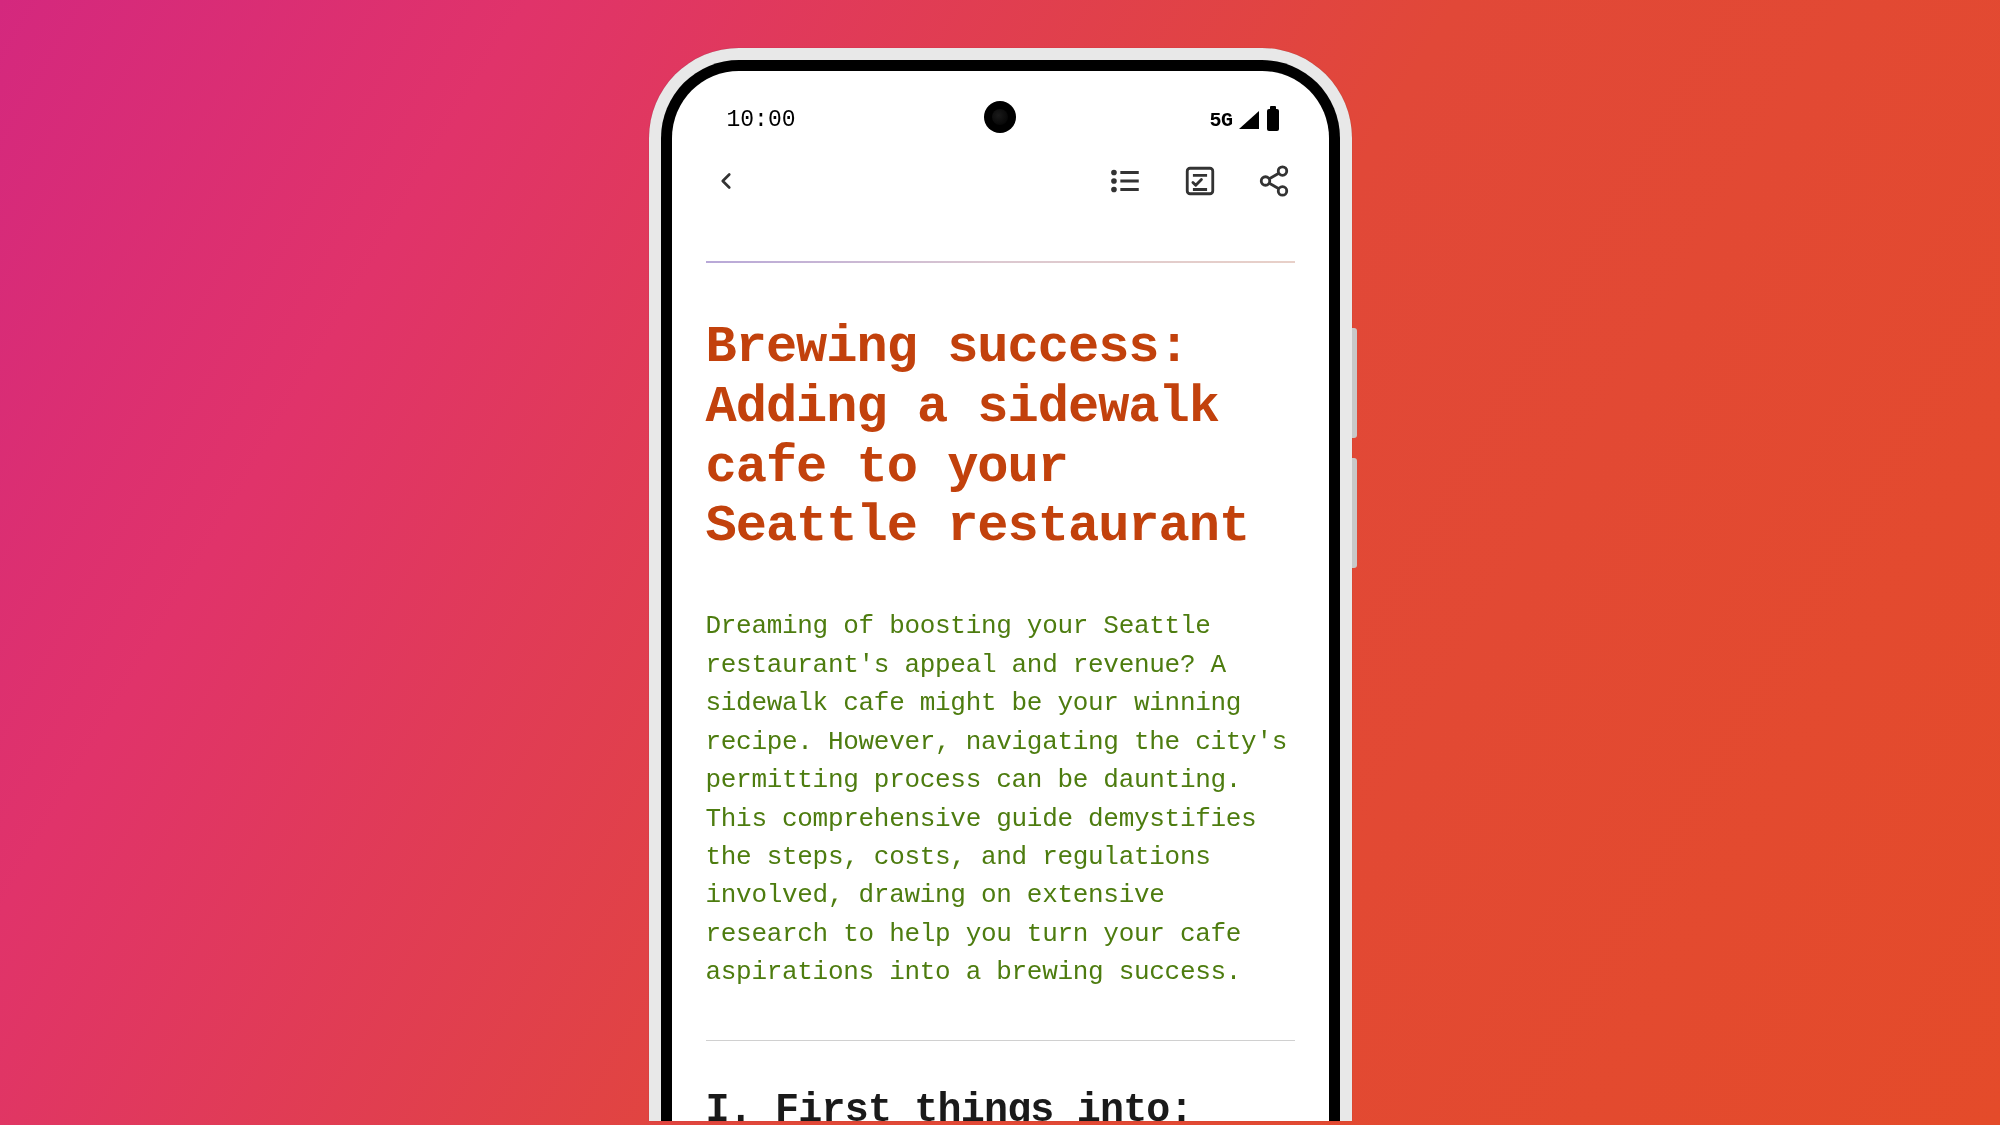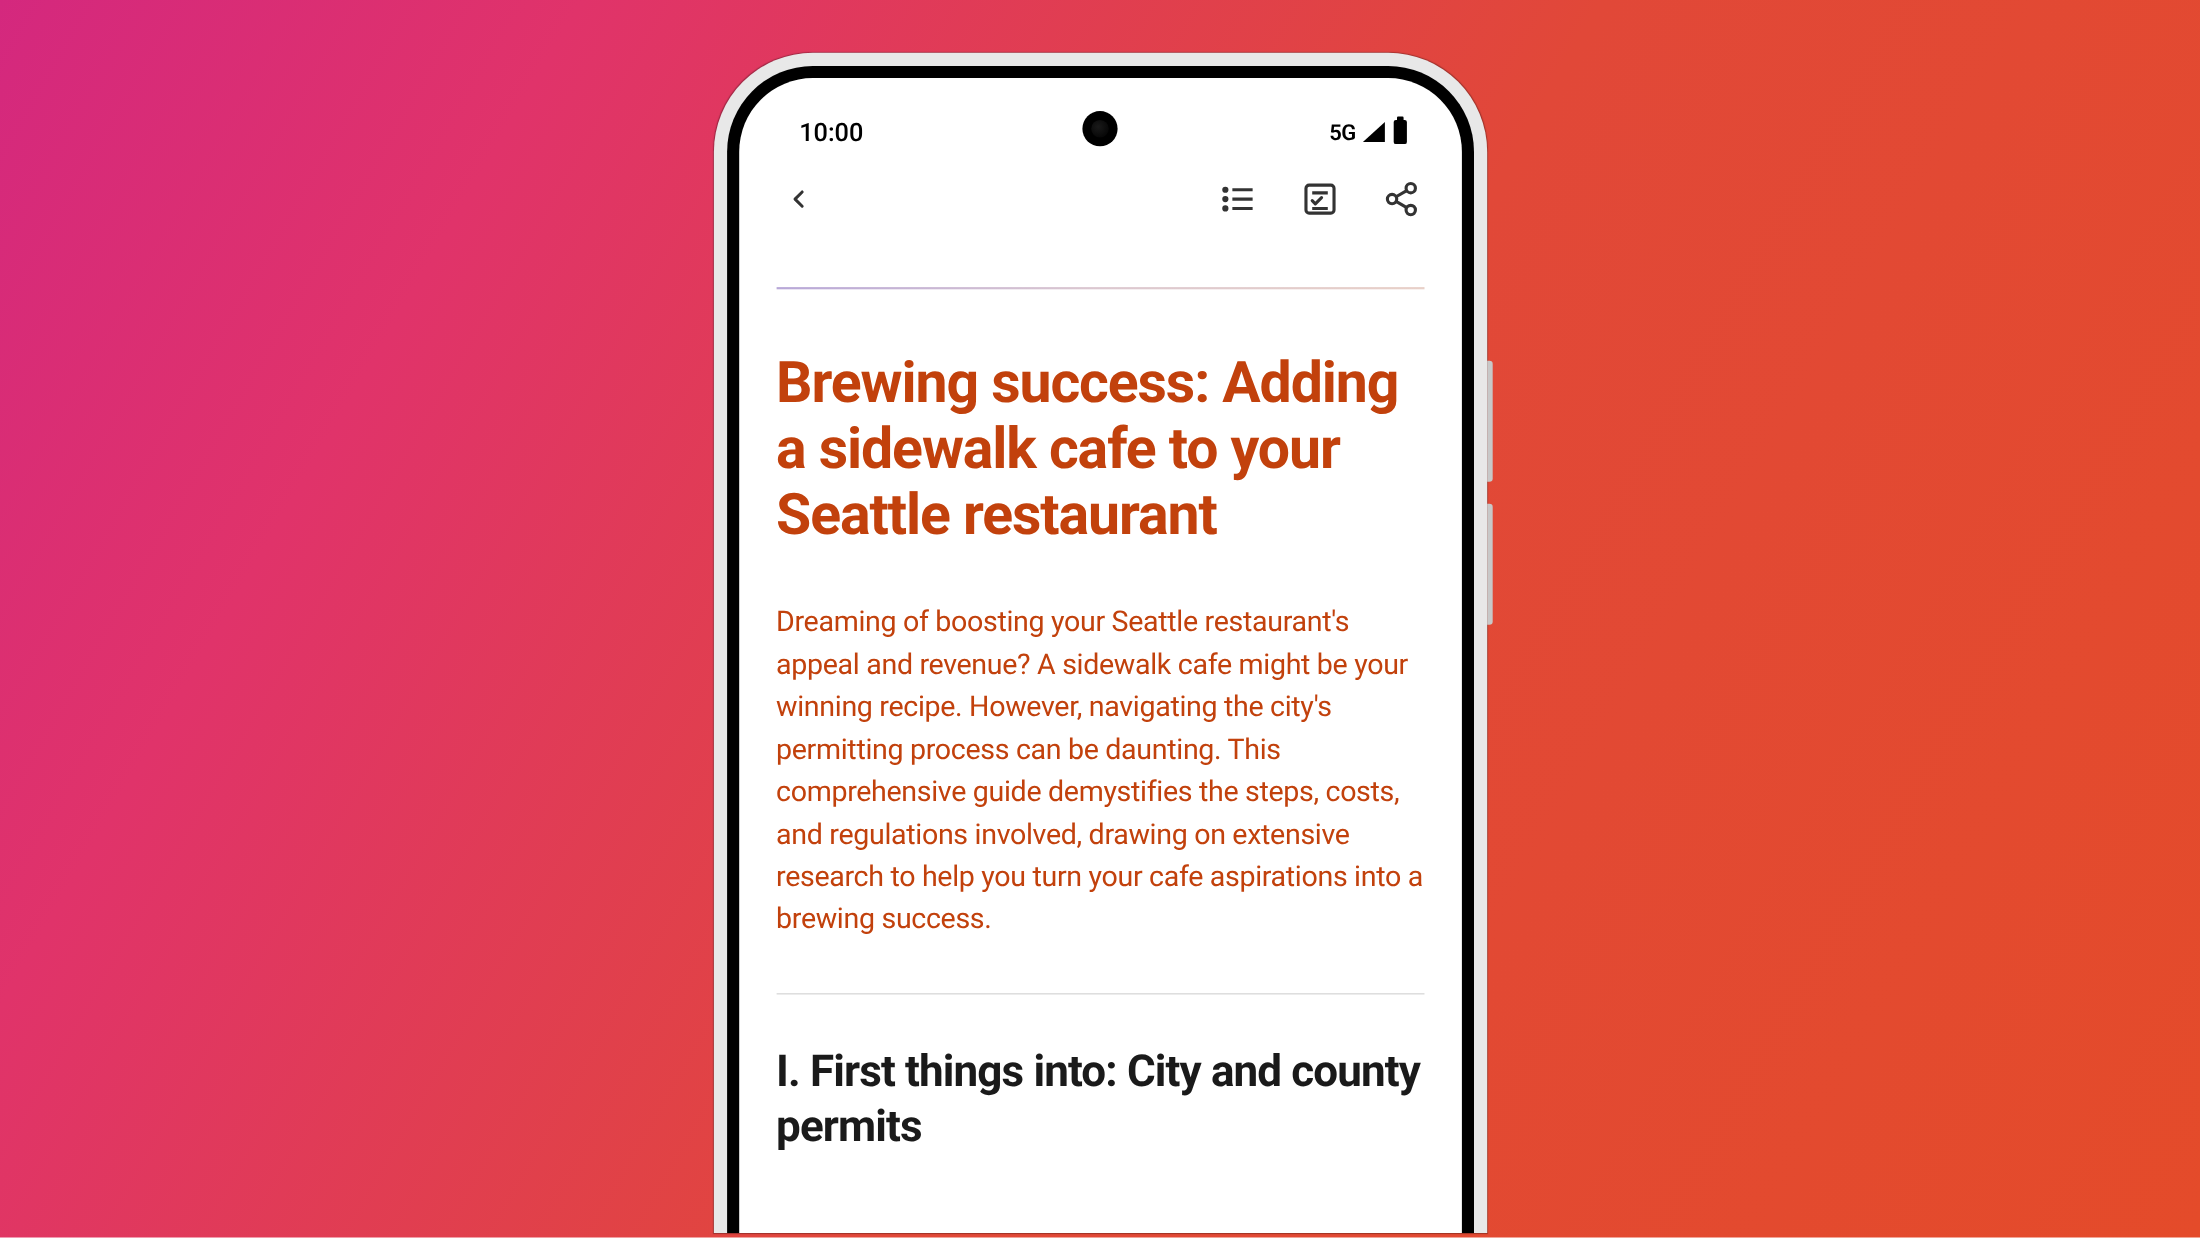--- a/index.html
+++ b/index.html
@@ -33,6 +33,7 @@
       background: #000;
       border-radius: 78px 78px 0 0;
       padding: 11px 11px 0 11px;
+      font-family: Liberation Mono, monospace;
     }
     
     .phone-screen {

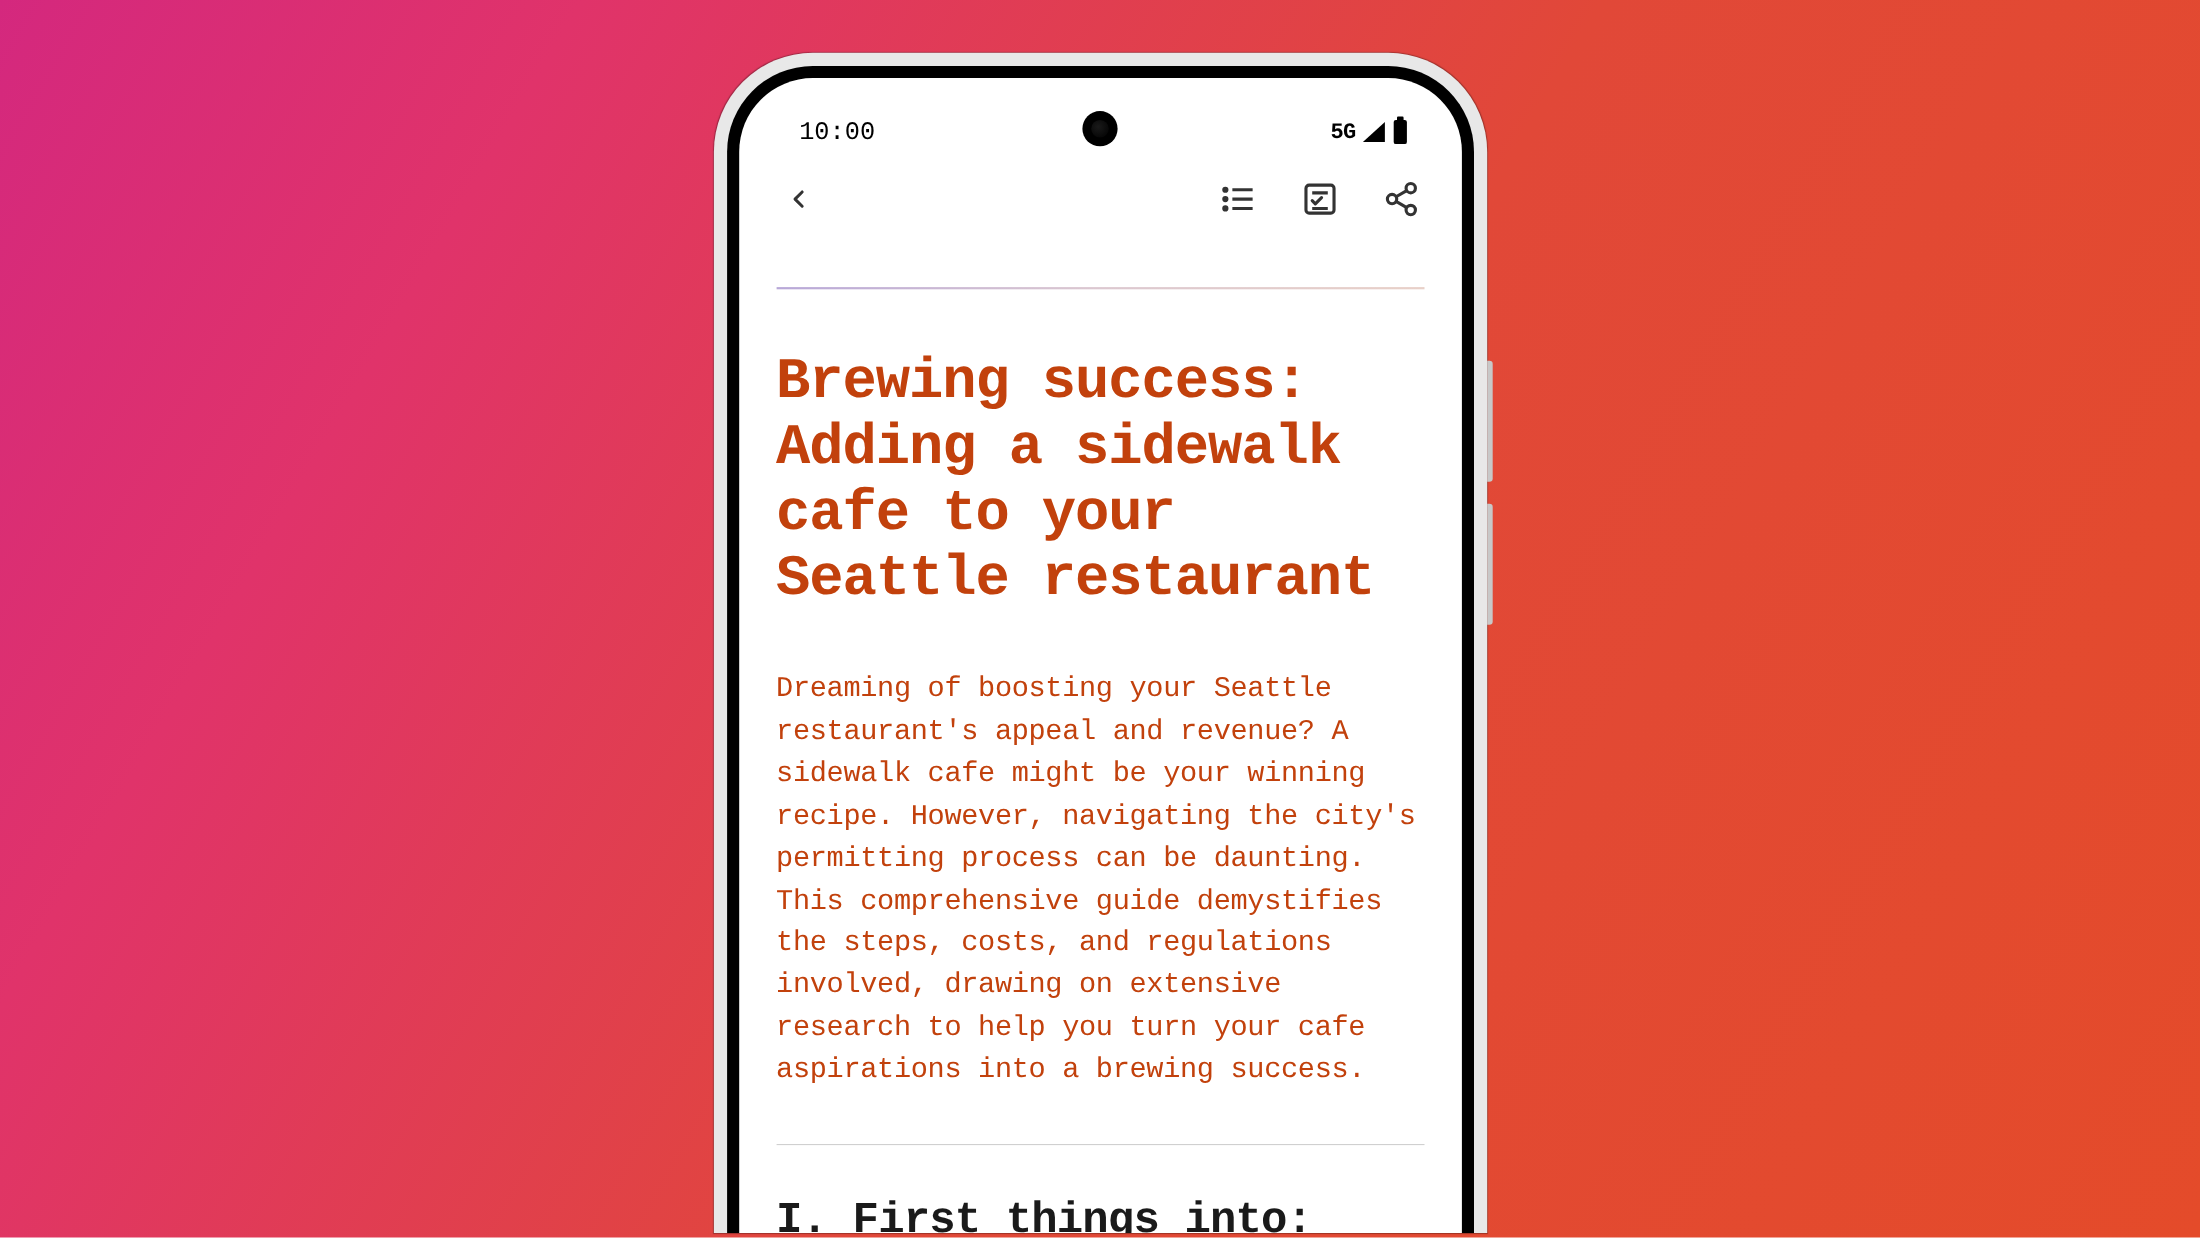--- a/index.html
+++ b/index.html
@@ -176,7 +176,7 @@
     .article-intro {
       font-size: 26px;
       line-height: 1.48;
-      color: #c2410c;
+      color: #4d7c0f;
       margin-bottom: 48px;
       letter-spacing: -0.3px;
     }

